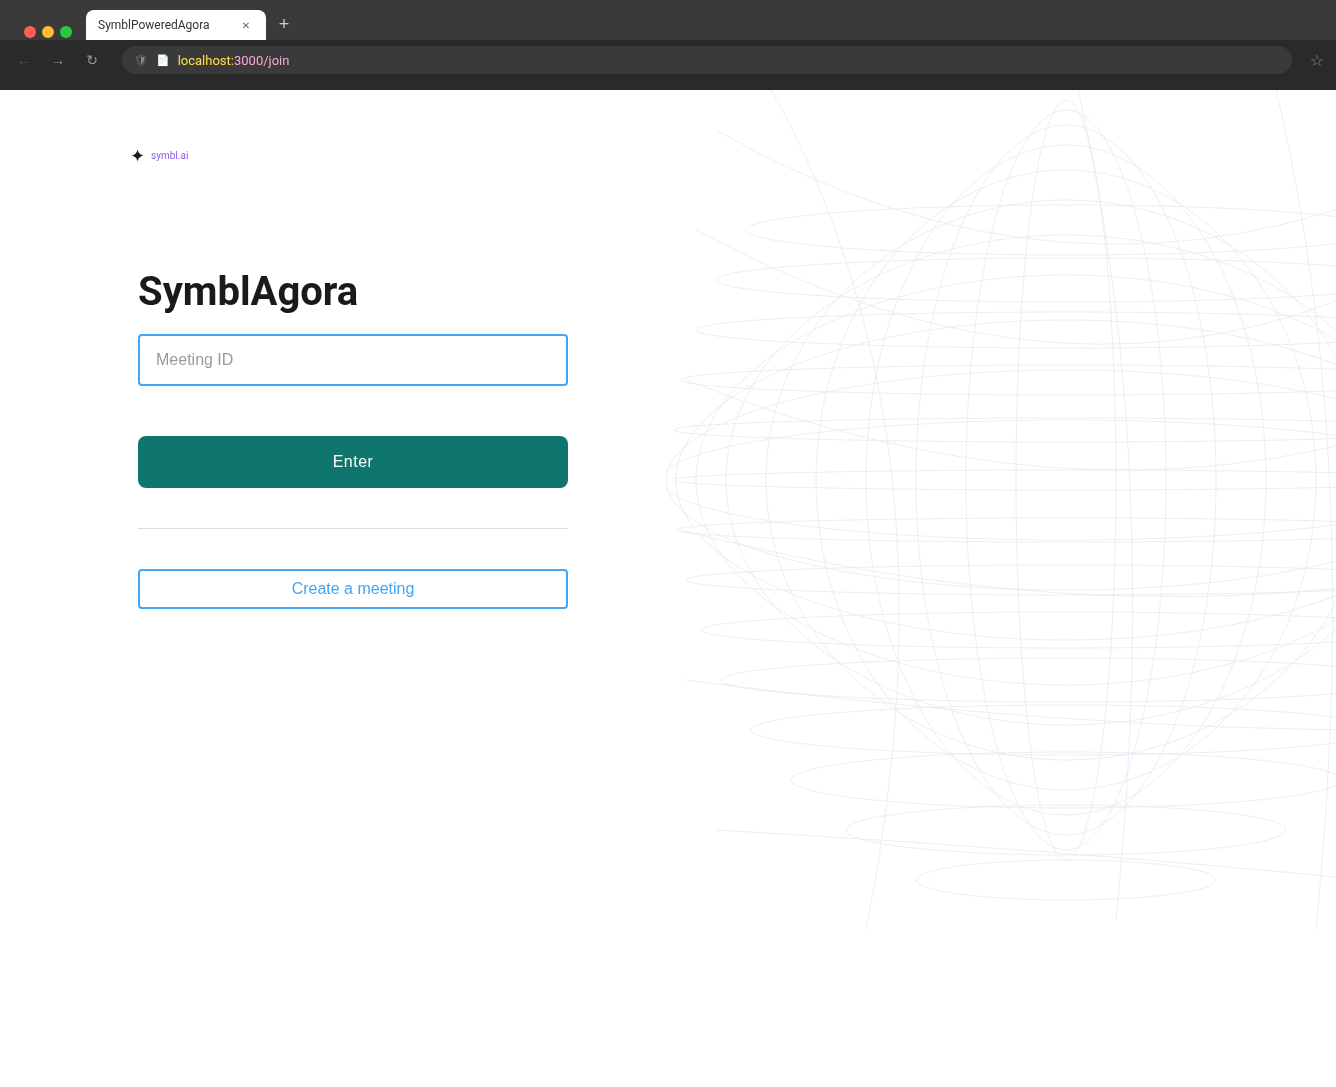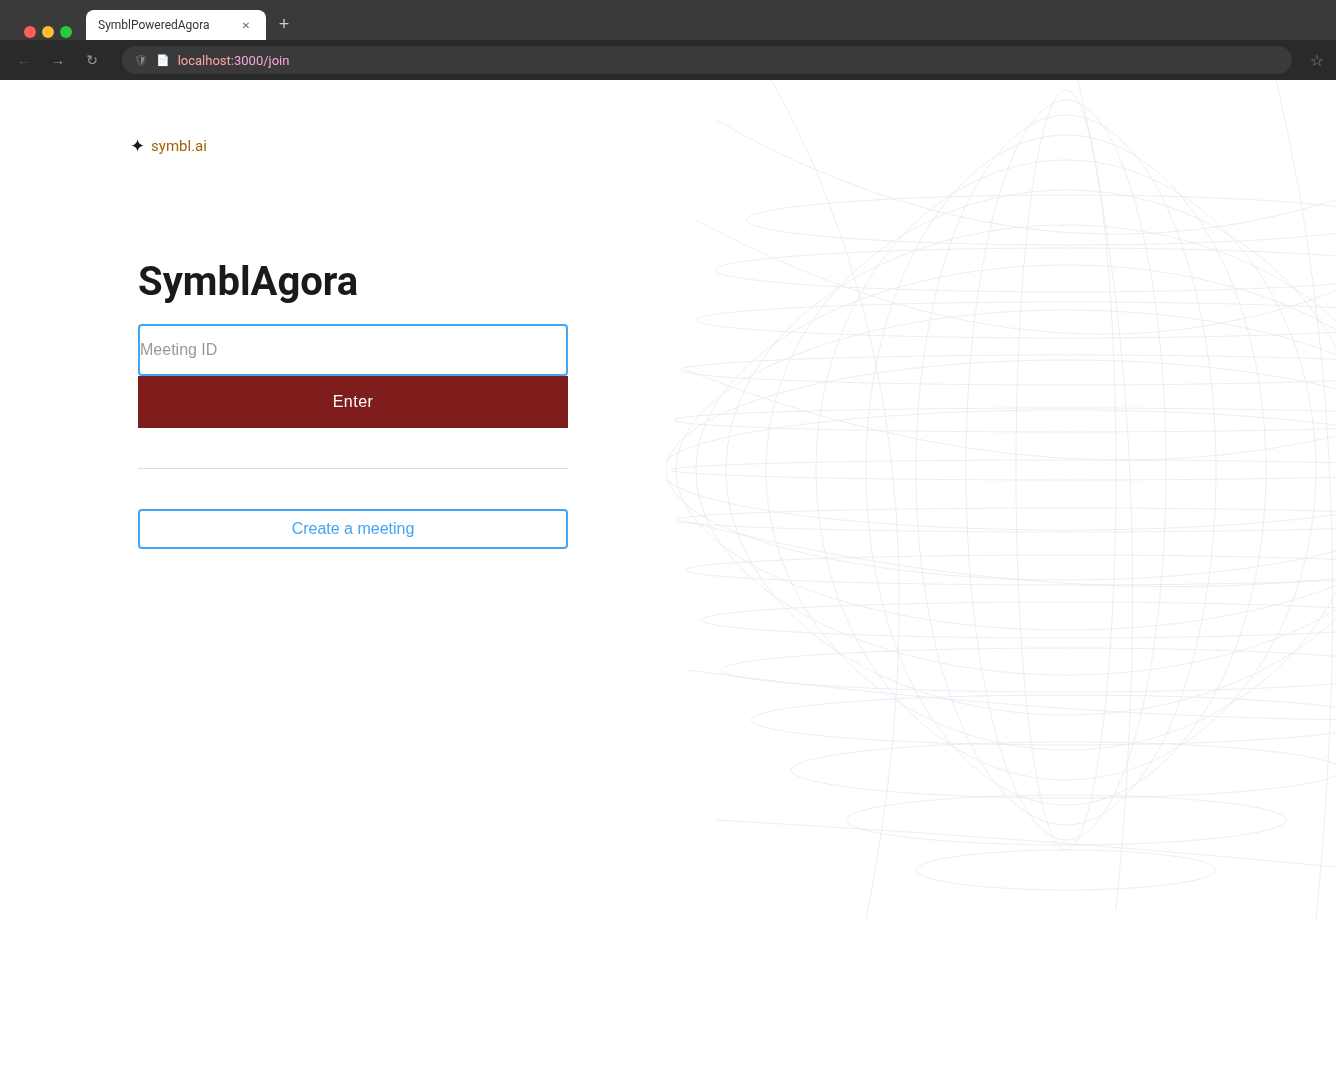--- a/index.html
+++ b/index.html
@@ -16,7 +16,7 @@
     
     .browser-chrome {
       width: 100%;
-      height: 80px;
+      height: 90px;
       background: #2a2a2a;
       display: flex;
       flex-direction: column;

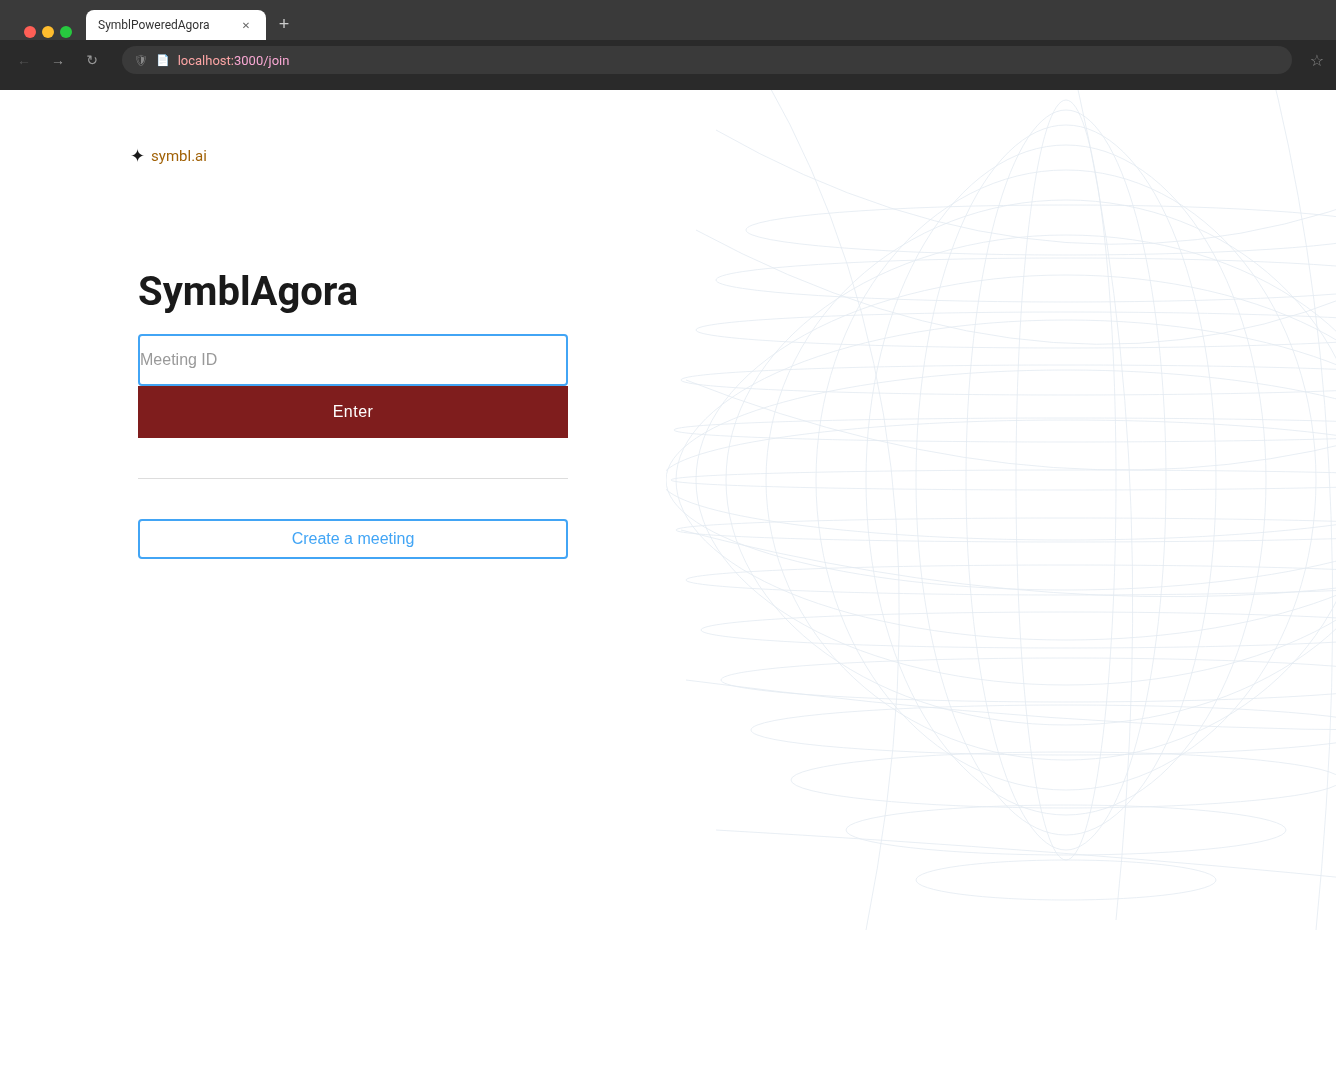--- a/index.html
+++ b/index.html
@@ -143,7 +143,7 @@
     }
 
     .address-text span {
-      color: #fca5a5;
+      color: #fde047;
     }
 
     .star-btn {

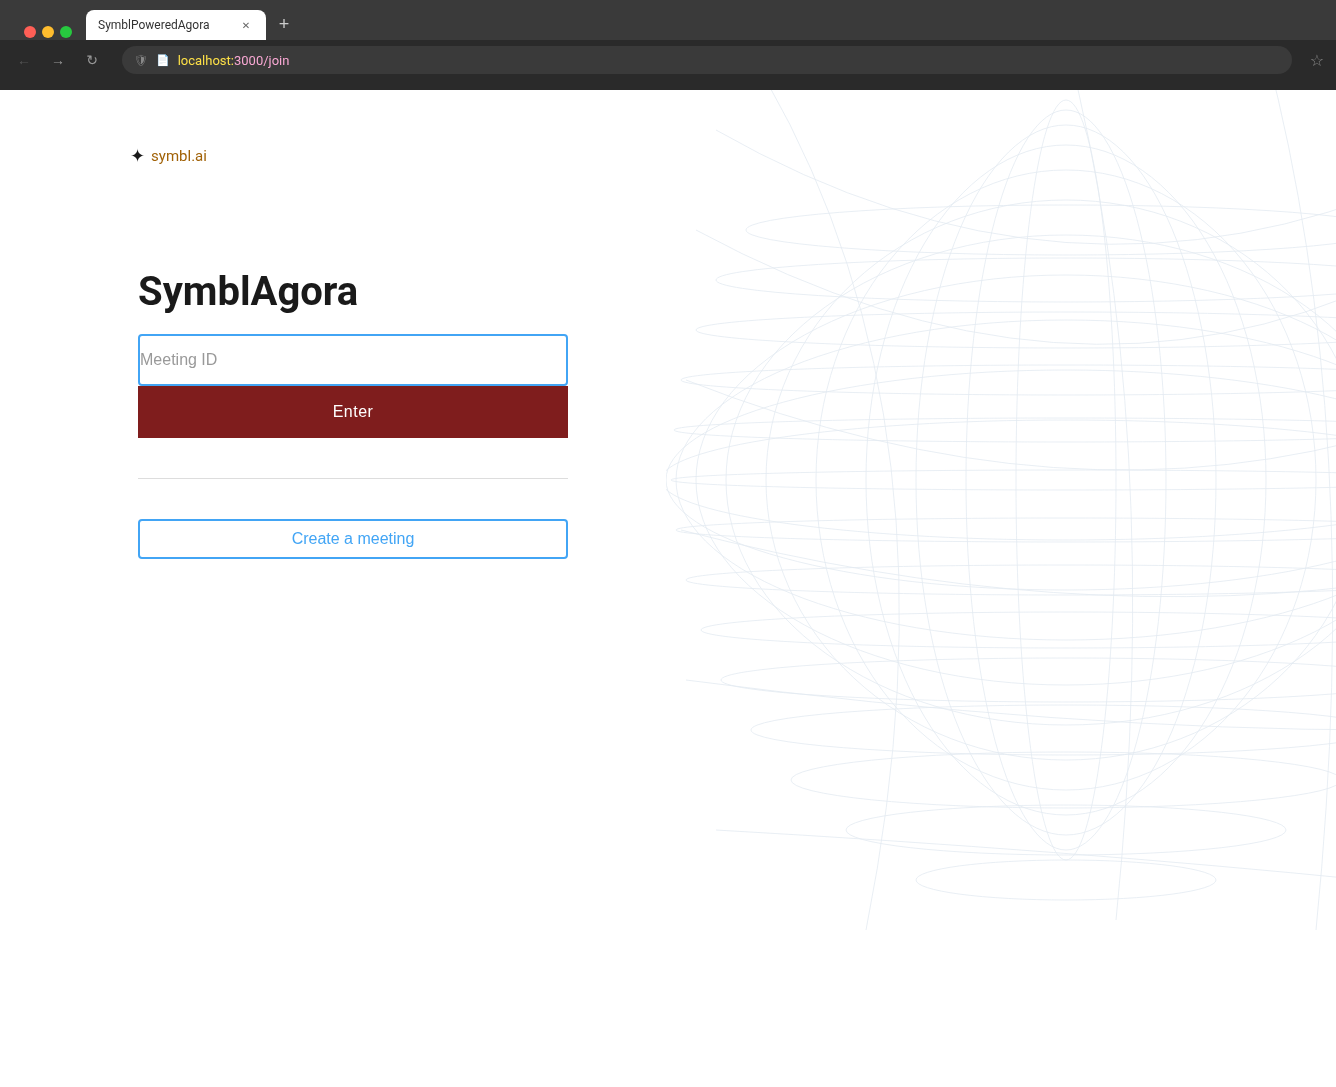--- a/index.html
+++ b/index.html
@@ -191,8 +191,8 @@
     }
 
     .logo-text {
-      font-size: 15px;
-      color: #a16207;
+      font-size: 10px;
+      color: #8b5cf6;
       font-weight: 400;
     }
 

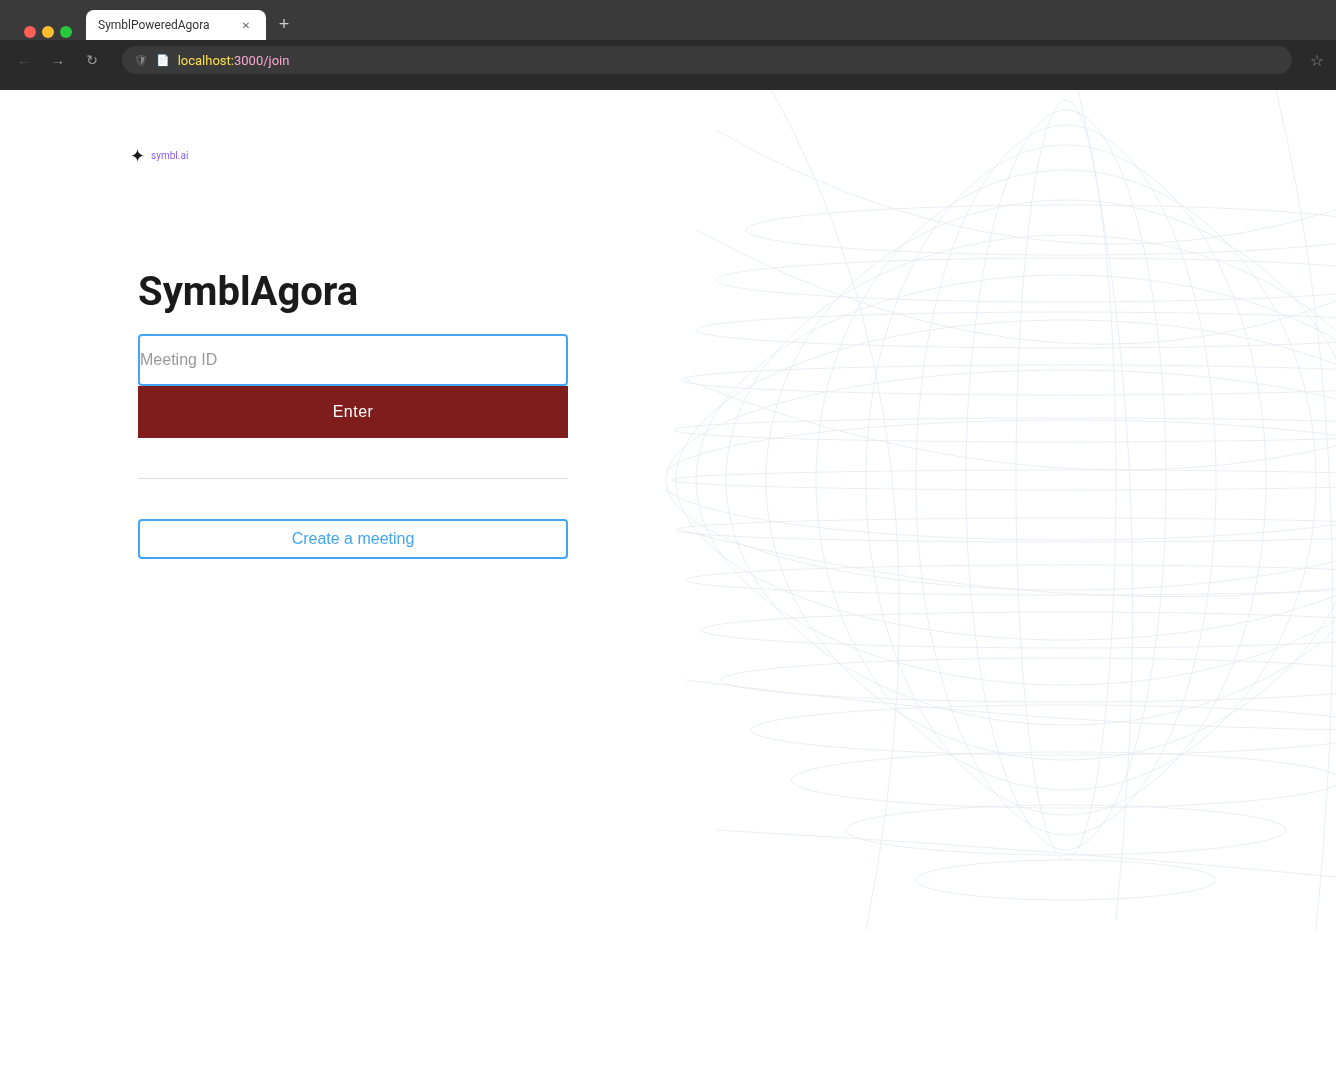--- a/index.html
+++ b/index.html
@@ -224,11 +224,12 @@
       height: 52px;
       border: 2px solid #42a5f5;
       border-radius: 4px;
-      padding: 0 0;
+      padding: 0 16px;
       font-size: 16px;
       color: #333;
       outline: none;
       background: #fff;
+      margin-bottom: 50px;
     }
 
     .meeting-id-input::placeholder {

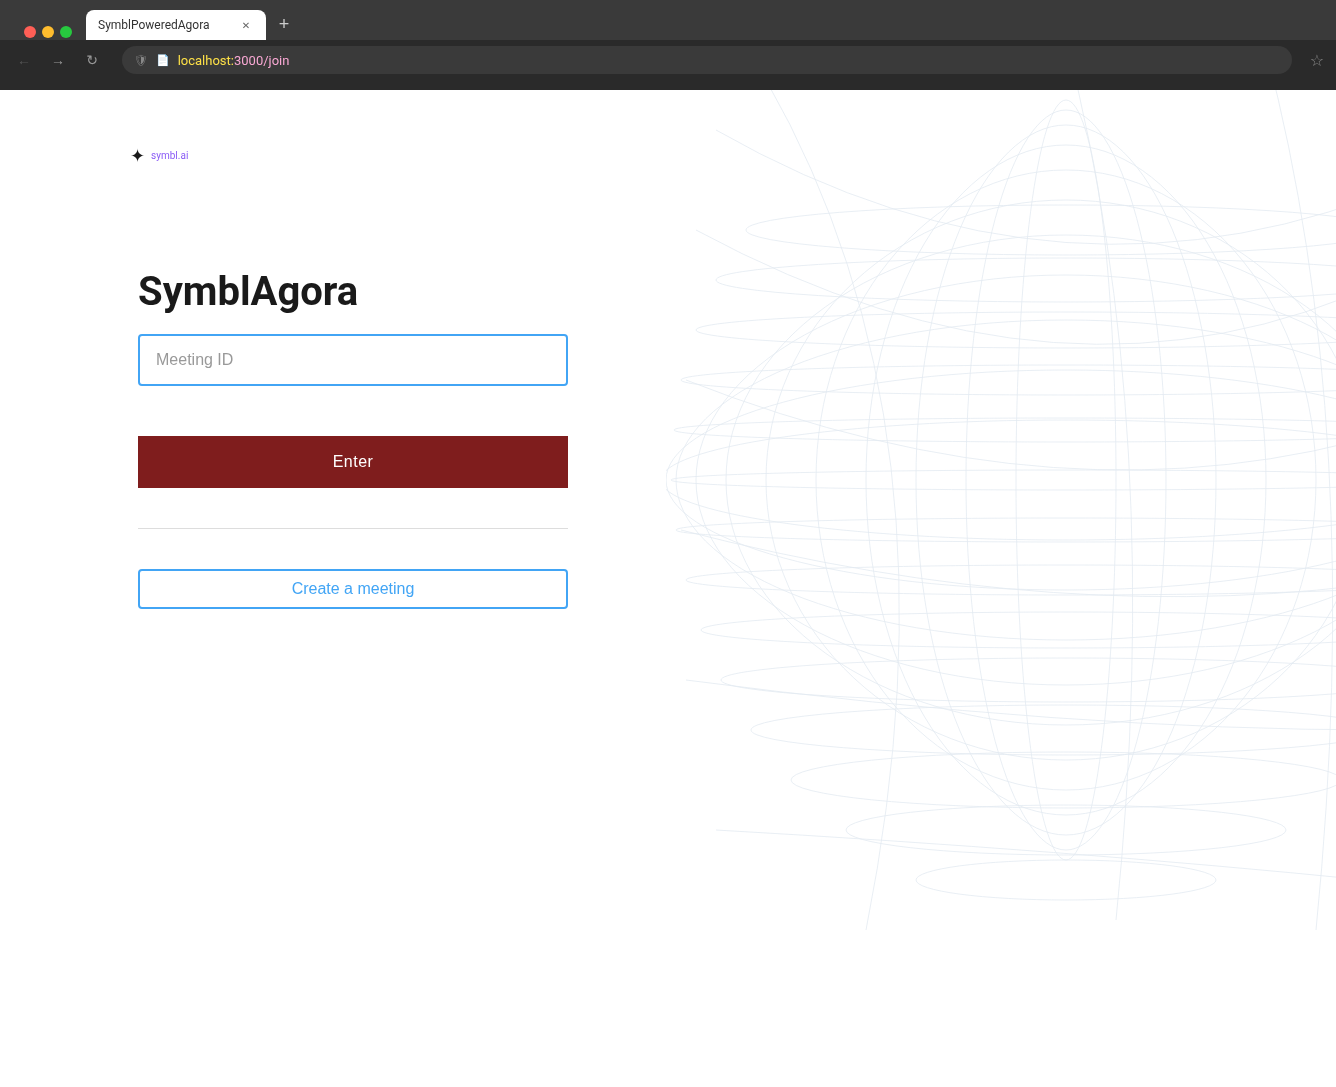--- a/index.html
+++ b/index.html
@@ -239,9 +239,9 @@
     .enter-btn {
       width: 100%;
       height: 52px;
-      background: #7f1d1d;
+      background: #0f766e;
       border: none;
-      border-radius: 0;
+      border-radius: 8px;
       font-size: 16px;
       color: #fff;
       cursor: pointer;

